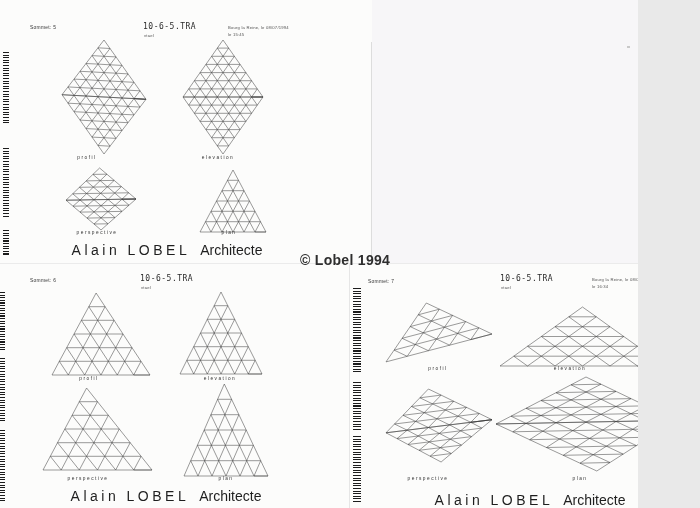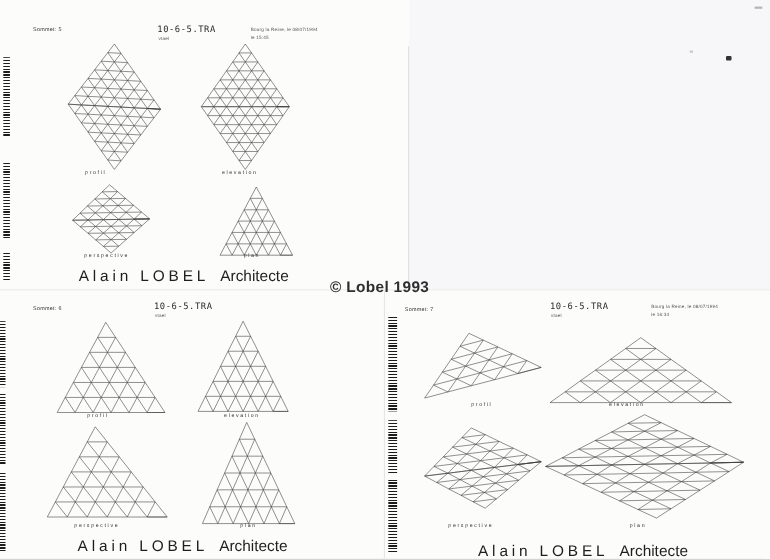--- a/index.html
+++ b/index.html
@@ -3,7 +3,7 @@
 <meta charset="utf-8">
 <style>
   html,body{margin:0;padding:0;background:#e9e9e9;}
-  .canvas{position:relative;width:700px;height:508px;background:#fcfcfb;overflow:hidden;
+  .canvas{position:relative;width:638px;height:508px;background:#fcfcfb;overflow:hidden;
           font-family:"Liberation Sans",sans-serif;color:#222;}
   .region-tint{position:absolute;background:#f7f6f8;}
   .vline,.hline{position:absolute;background:#ddd;}

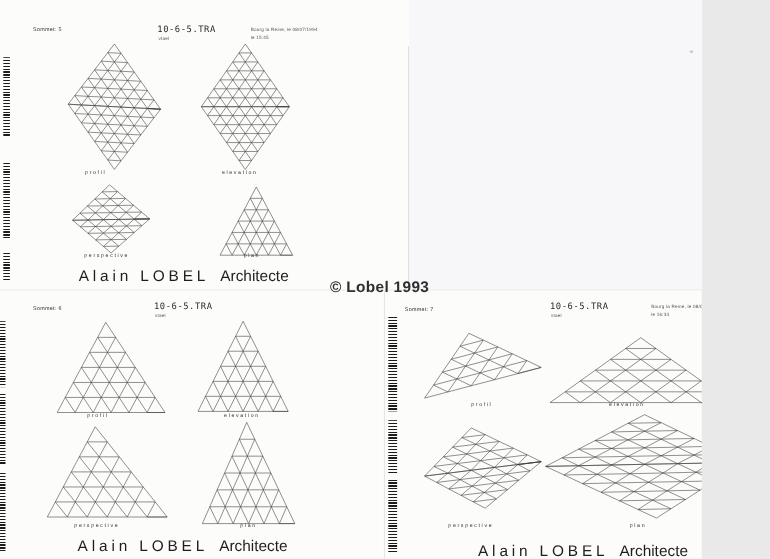--- a/index.html
+++ b/index.html
@@ -98,7 +98,7 @@
     <div class="footer" style="left:530px;top:492px;"><span class="nm">Alain LOBEL</span><span>Architecte</span></div>
   </div>
 
-  <div class="copyright">© Lobel 1993</div>
+  <div class="copyright">© Lobel 1994</div>
   <div class="speck" style="left:660px;top:51px;width:5px;height:4px;border-radius:1px;"></div>
   <div class="speck" style="left:686px;top:6px;width:7px;height:2px;background:#b5b5b5;"></div>
   <div class="speck" style="left:627px;top:46px;width:3px;height:2px;background:#c9c9c9;"></div>

